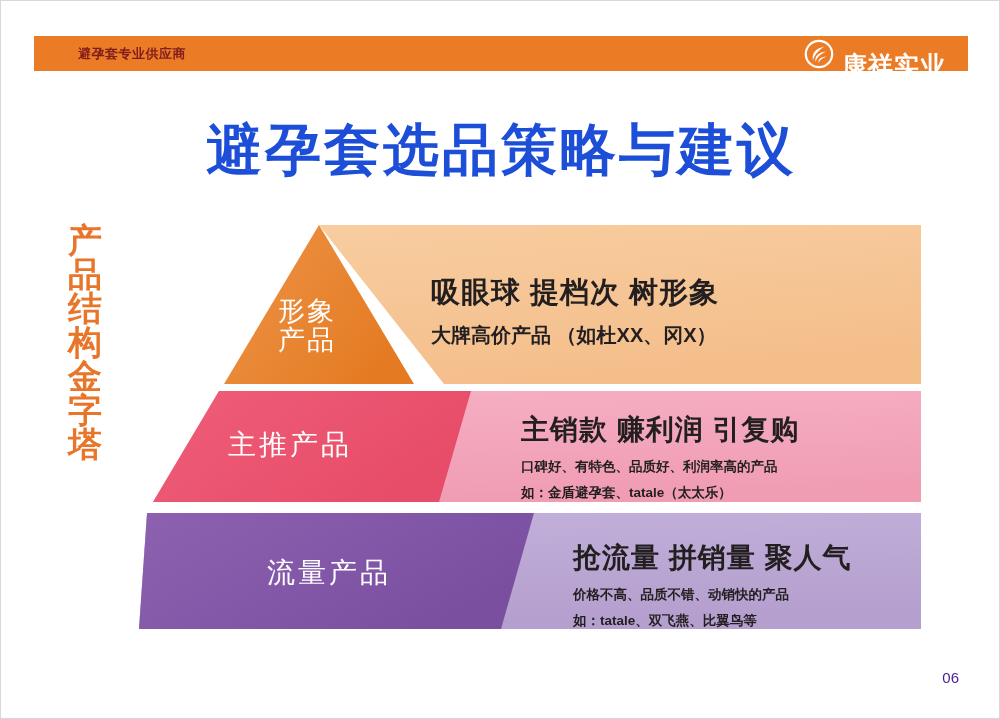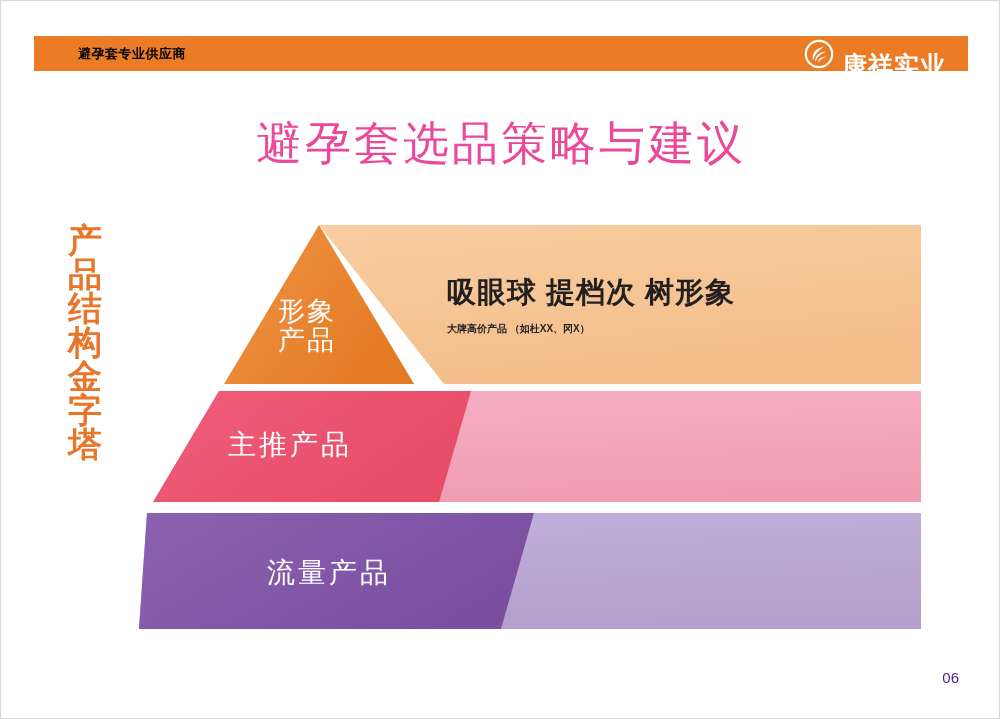--- a/index.html
+++ b/index.html
@@ -40,7 +40,7 @@
     left: 44px;
     top: 9px;
     font-size: 13px;
-    color: #000000;
+    color: #7f1d1d;
     letter-spacing: 0.5px;
     white-space: nowrap;
     font-weight: bold;

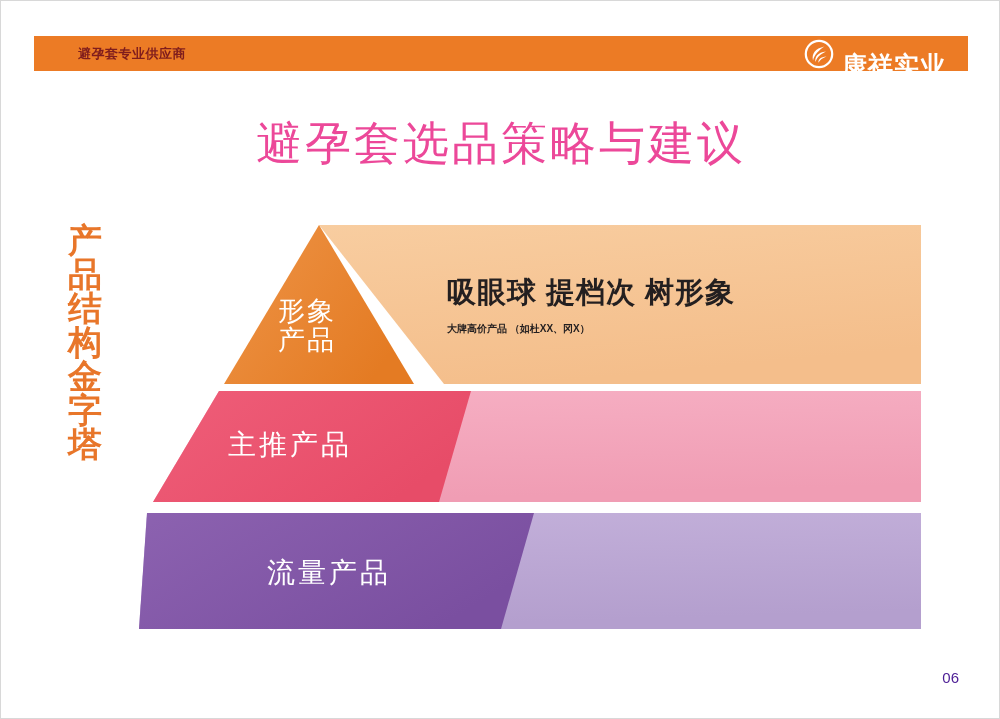--- a/index.html
+++ b/index.html
@@ -70,9 +70,9 @@
     top: 112px;
     width: 1000px;
     text-align: center;
-    font-size: 46px;
-    font-weight: normal;
-    color: #ec4899;
+    font-size: 56px;
+    font-weight: bold;
+    color: #1d4ed8;
     letter-spacing: 3px;
   }
 

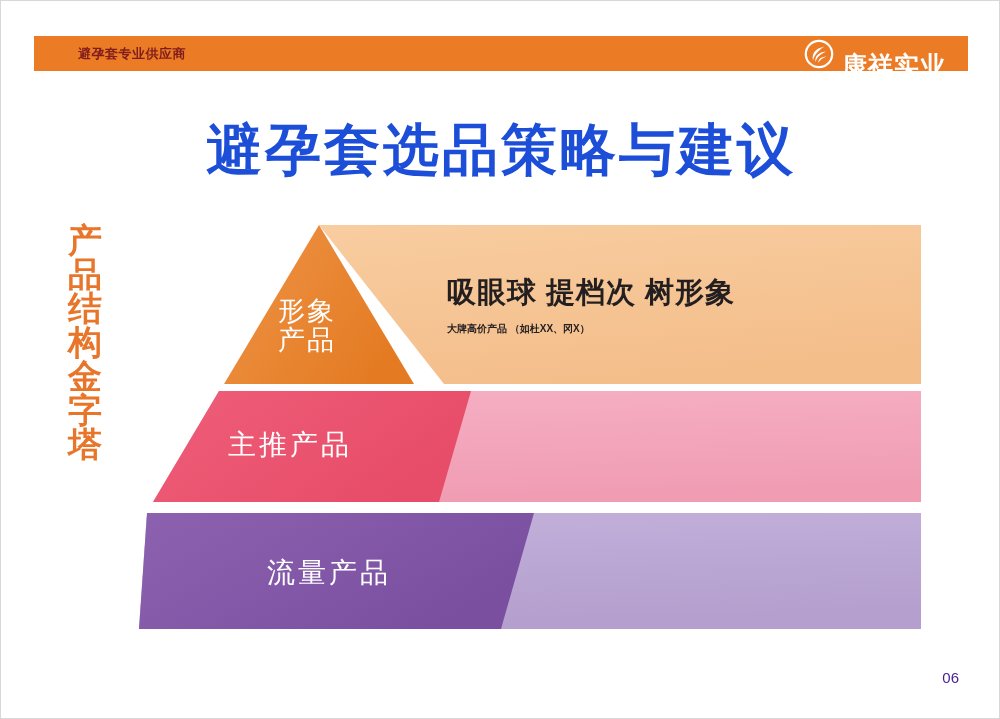--- a/index.html
+++ b/index.html
@@ -158,7 +158,7 @@
   }
 
   
-  #text-top  { left: 430px; top: 272px; margin-left: 16px; }
+  #text-top  { left: 430px; top: 272px; }
   #text-mid  { left: 520px; top: 410px; }
   #text-bot  { left: 572px; top: 538px; }
 

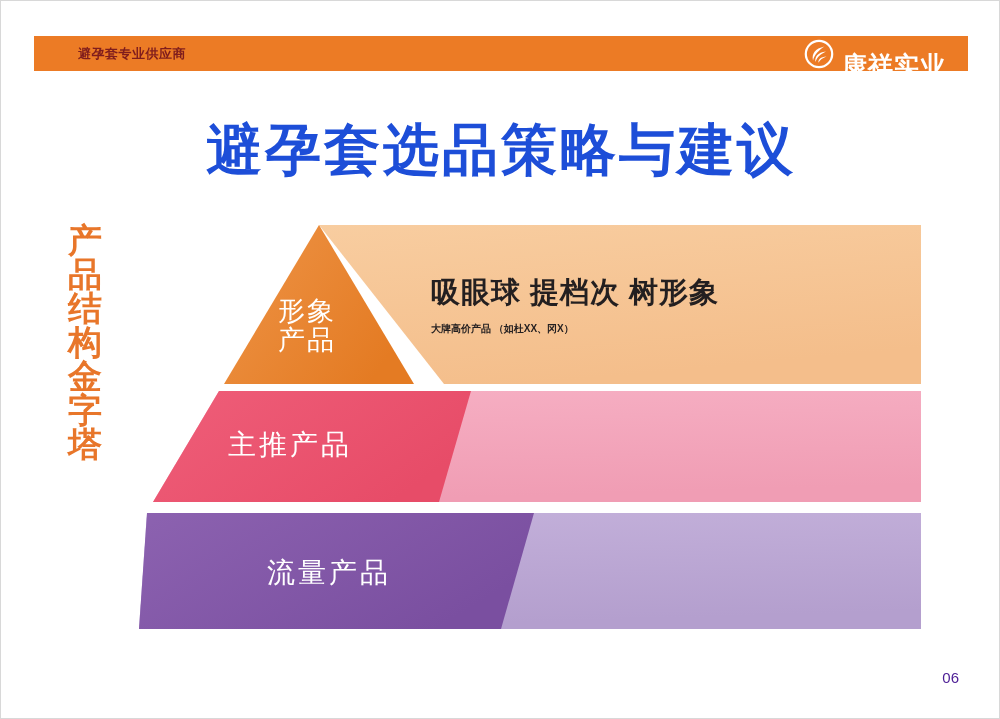--- a/index.html
+++ b/index.html
@@ -112,7 +112,7 @@
     white-space: nowrap;
   }
   .tier-sub {
-    font-size: 10px;
+    font-size: 20px;
     font-weight: bold;
     white-space: nowrap;
     margin-top: 9px;

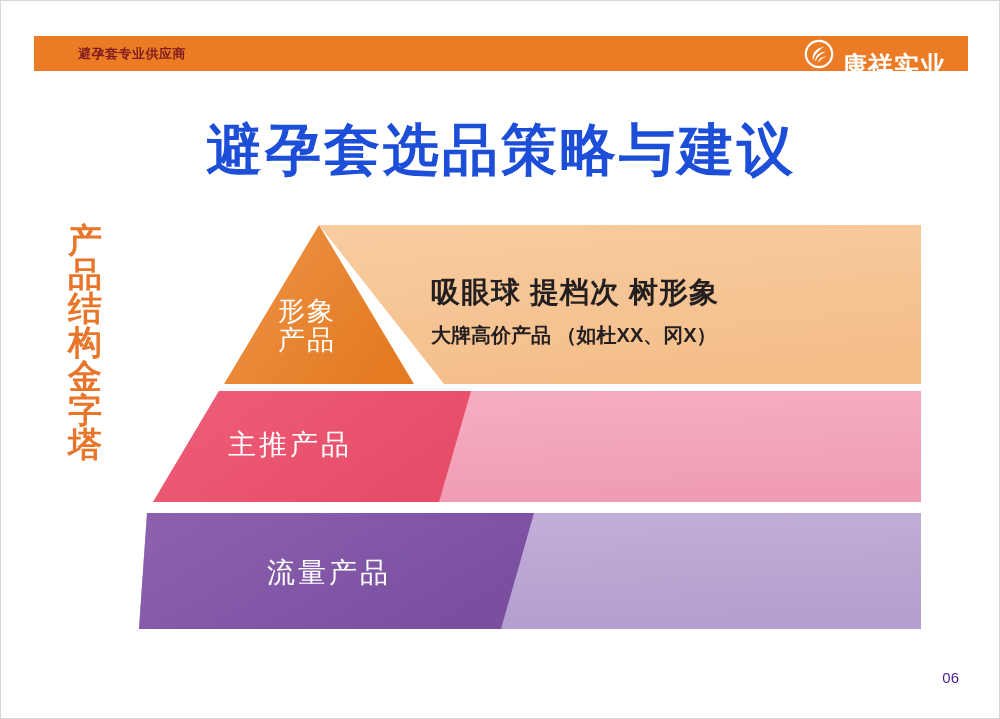--- a/index.html
+++ b/index.html
@@ -266,6 +266,11 @@
     <div class="tier-sub">大牌高价产品 （如杜XX、冈X）</div>
   </div>
 
+  <div id="text-mid" class="tier-text">
+    <div class="tier-heading">主销款 赚利润 引复购</div>
+    <div class="tier-sub">口碑好、有特色、品质好、利润率高的产品</div>
+    <div class="tier-sub2">如：金盾避孕套、tatale（太太乐）</div>
+  </div>
 
 
   <div id="page-number">06</div>

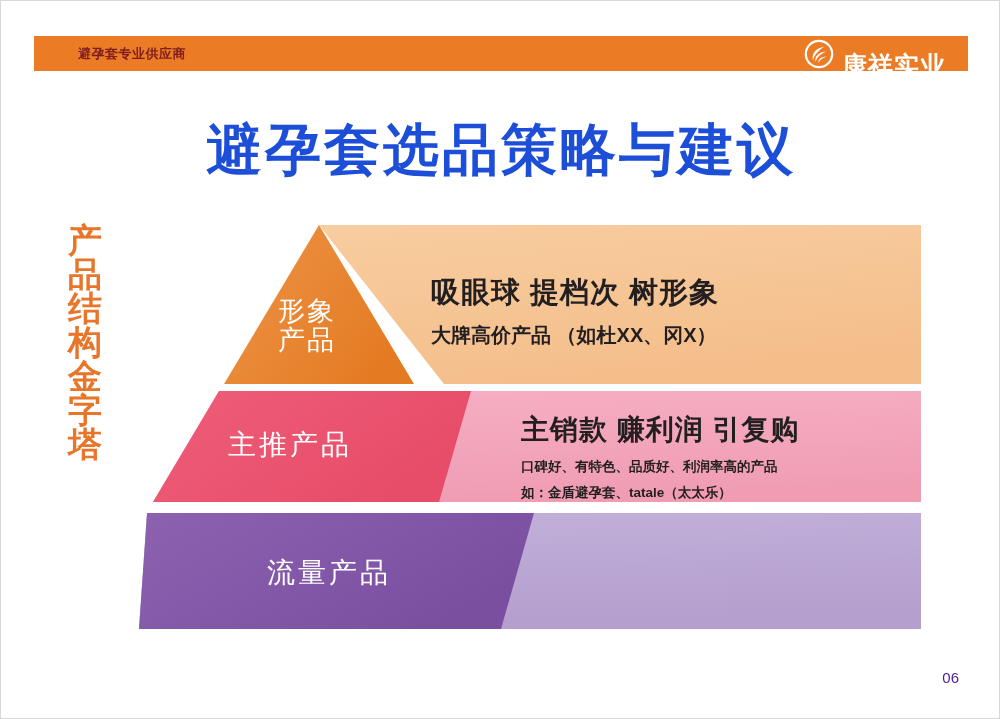--- a/index.html
+++ b/index.html
@@ -272,6 +272,11 @@
     <div class="tier-sub2">如：金盾避孕套、tatale（太太乐）</div>
   </div>
 
+  <div id="text-bot" class="tier-text">
+    <div class="tier-heading">抢流量 拼销量 聚人气</div>
+    <div class="tier-sub">价格不高、品质不错、动销快的产品</div>
+    <div class="tier-sub2">如：tatale、双飞燕、比翼鸟等</div>
+  </div>
 
   <div id="page-number">06</div>
 

